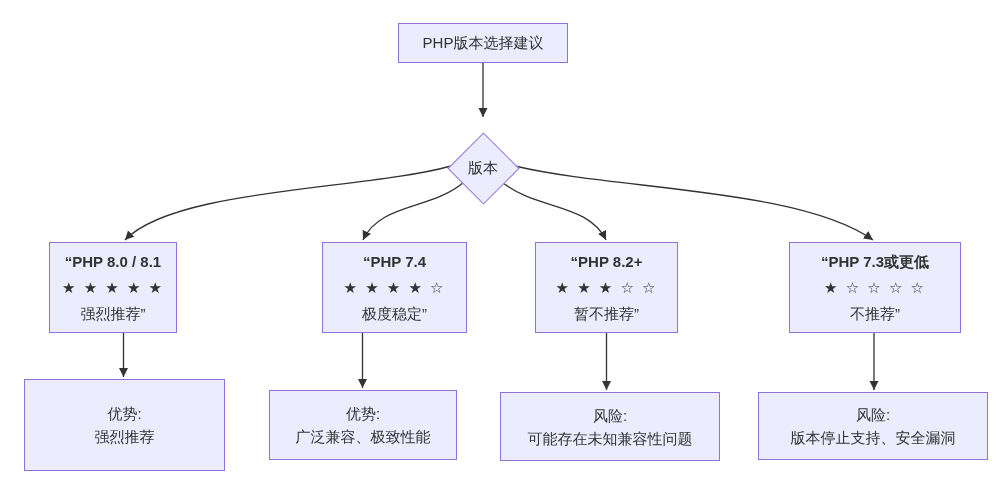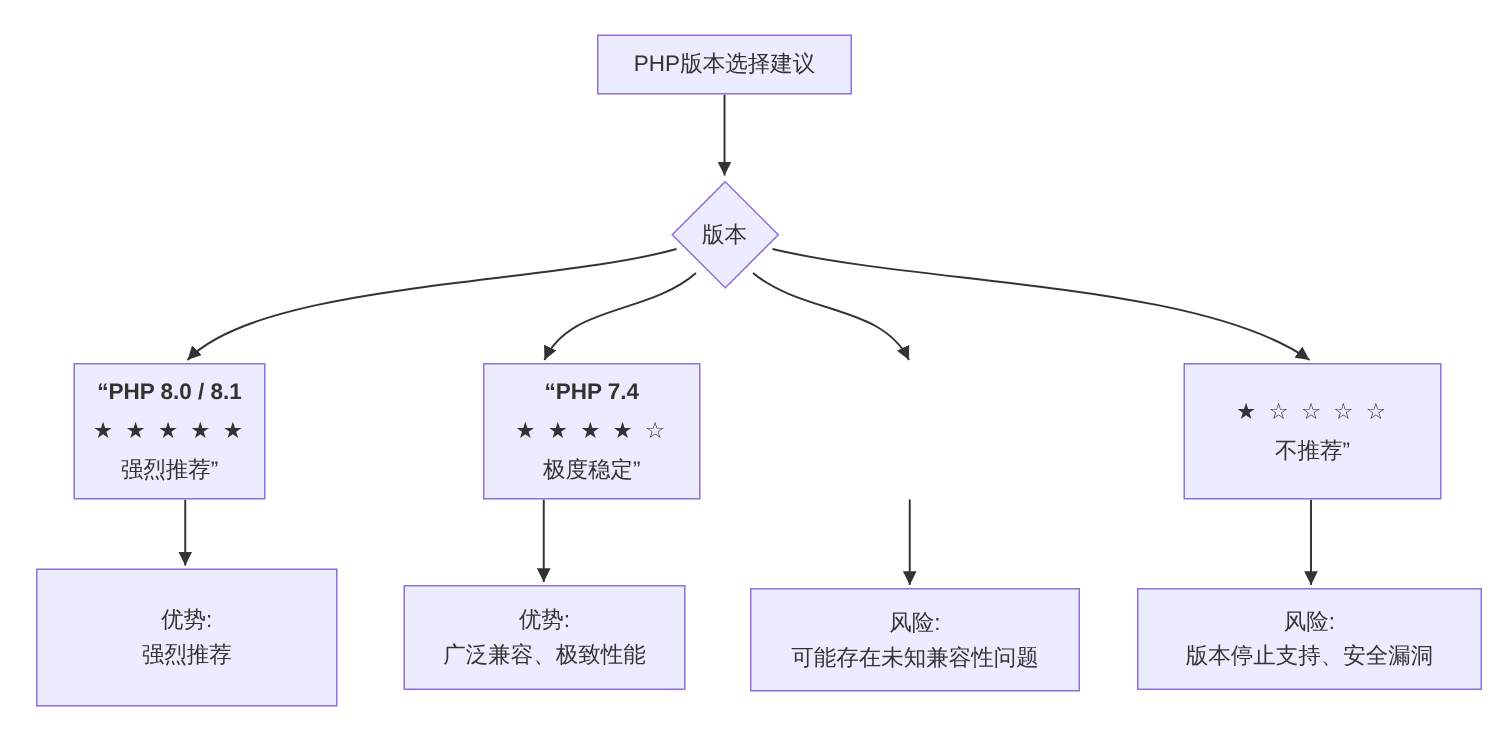--- a/index.html
+++ b/index.html
@@ -78,7 +78,7 @@
     <span>PHP版本选择建议</span>
   </div>
 
-  <div class="diamond-wrap" style="left:447px; top:120px; width:72px; height:72px;font-family:Liberation Mono, monospace;">
+  <div class="diamond-wrap" style="left:447px; top:132px; width:72px; height:72px;font-family:Liberation Mono, monospace;">
     <div class="diamond-shape"></div>
     <span class="diamond-label">版本</span>
   </div>

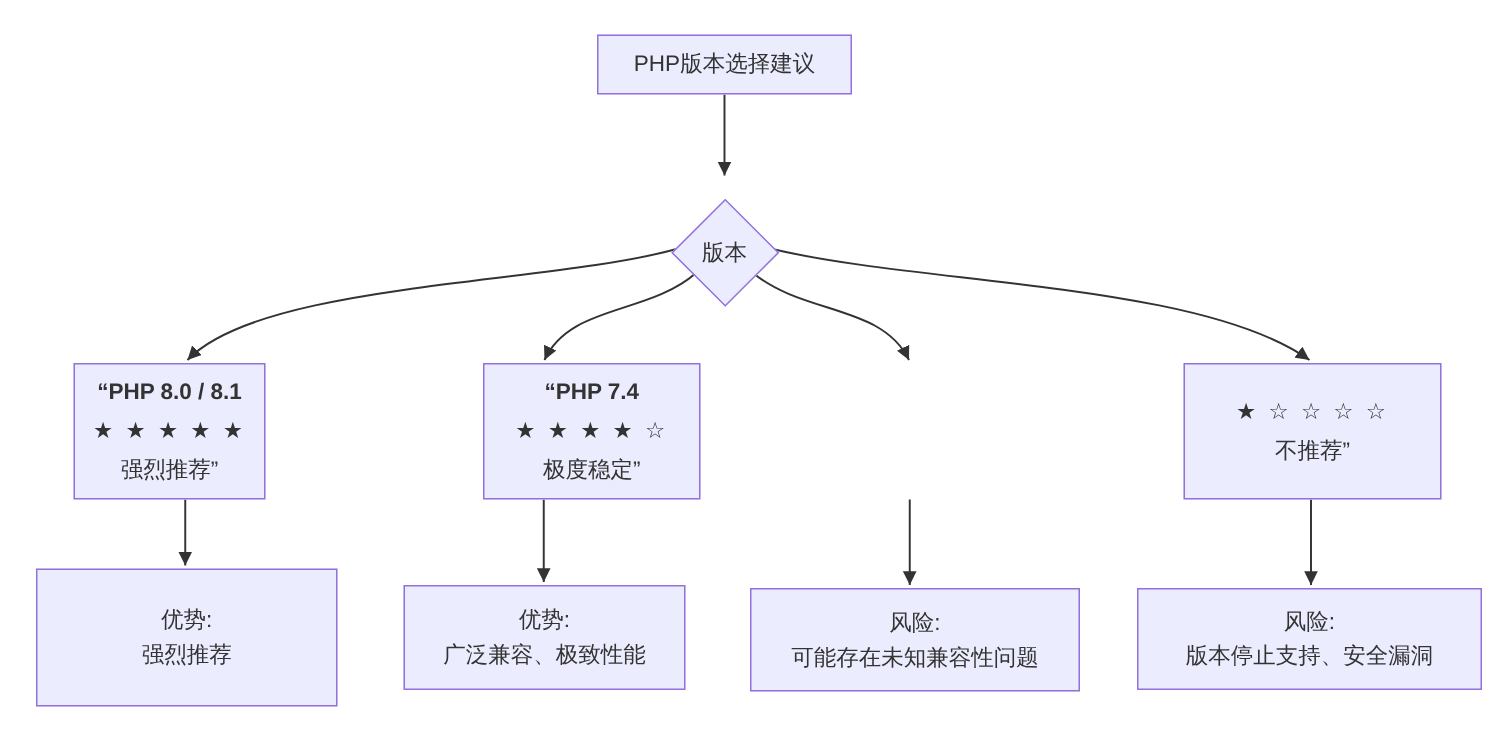--- a/index.html
+++ b/index.html
@@ -95,6 +95,11 @@
     <span class="caption">极度稳定”</span>
   </div>
 
+  <div class="node option" style="left:535px; top:242px; width:143px; height:91px;">
+    <span class="heading">“PHP 8.2+</span>
+    <span class="stars">★ ★ ★ ☆ ☆</span>
+    <span class="caption">暂不推荐”</span>
+  </div>
 
   <div class="node option" style="left:789px; top:242px; width:172px; height:91px;">
     <span class="stars">★ ☆ ☆ ☆ ☆</span>

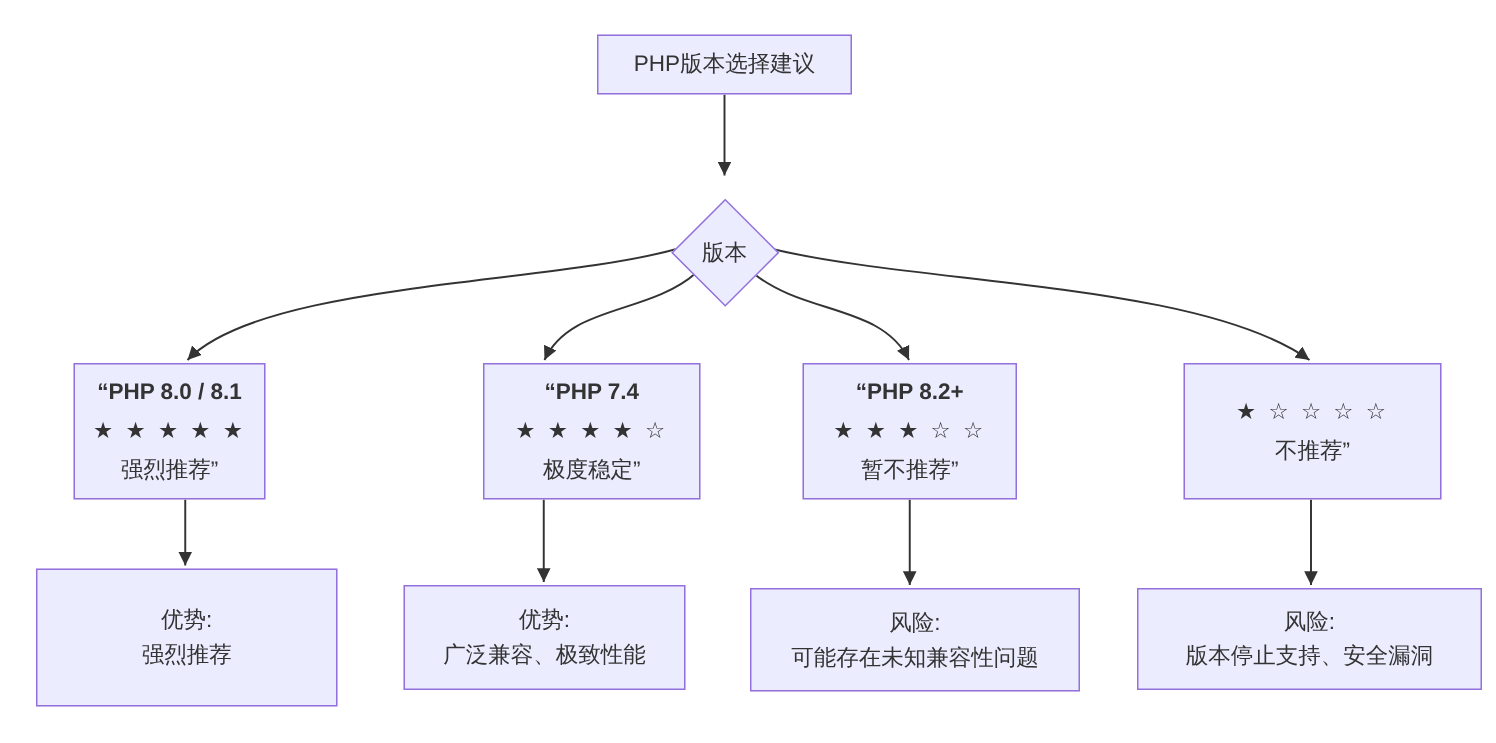--- a/index.html
+++ b/index.html
@@ -102,6 +102,7 @@
   </div>
 
   <div class="node option" style="left:789px; top:242px; width:172px; height:91px;">
+    <span class="heading">“PHP 7.3或更低</span>
     <span class="stars">★ ☆ ☆ ☆ ☆</span>
     <span class="caption">不推荐”</span>
   </div>

